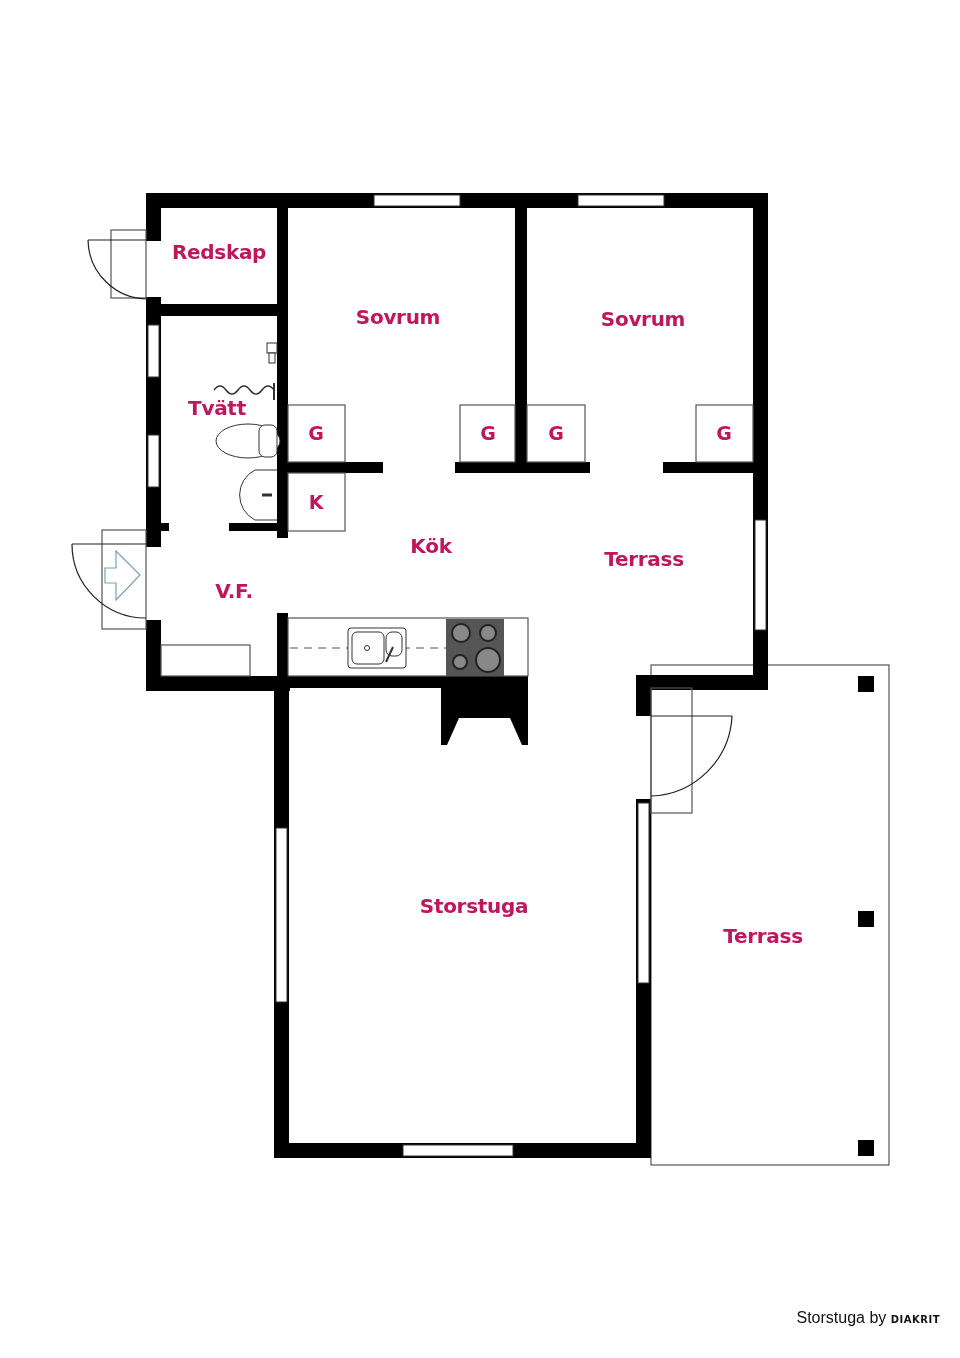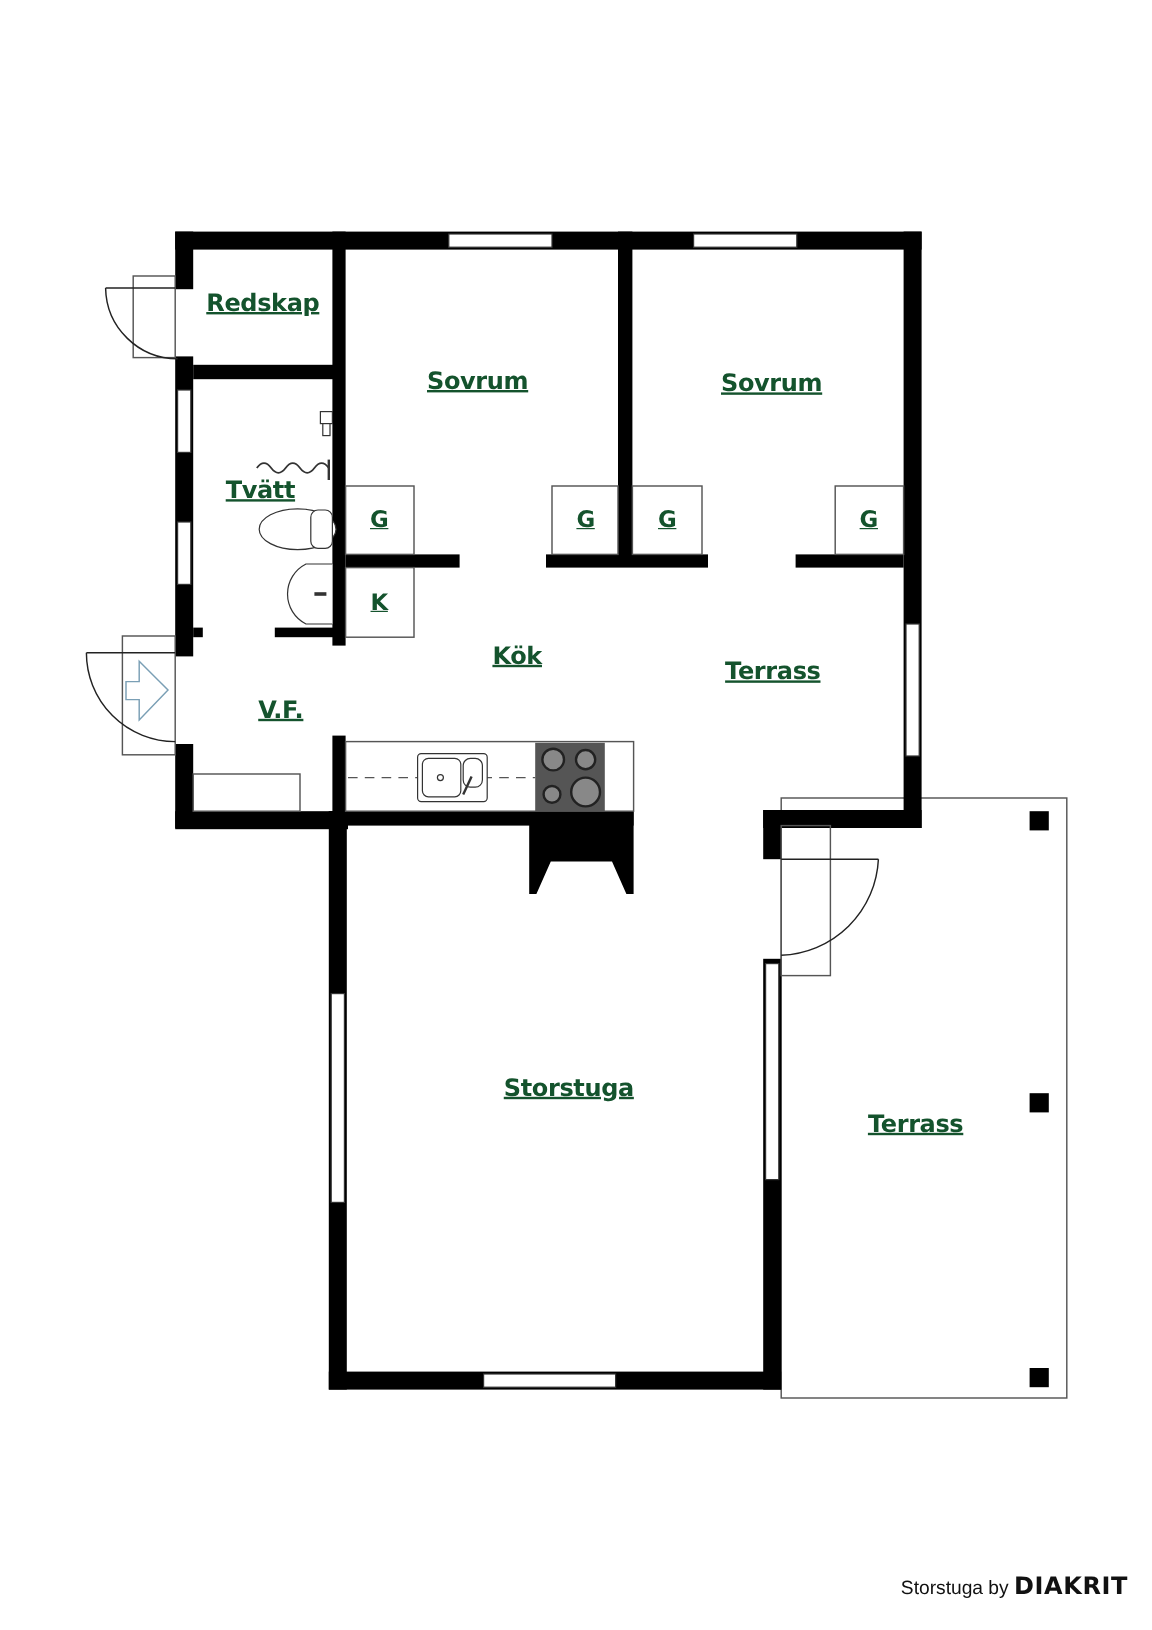--- a/index.html
+++ b/index.html
@@ -11,7 +11,7 @@
   .arc { fill: none; stroke: #222; stroke-width: 1.2; }
   .win { fill: #fff; stroke: #333; stroke-width: 1; }
   .label { position: absolute; font-family: "DejaVu Sans", sans-serif; font-weight: bold;
-           font-size: 20px; color: #14532d; transform: translate(-50%, -50%); white-space: nowrap; letter-spacing: -0.3px; text-decoration: underline; }
+           font-size: 20px; color: #be185d; transform: translate(-50%, -50%); white-space: nowrap; letter-spacing: -0.3px; }
   .label.small { font-size: 19px; }
   .credit { position: absolute; right: 20px; top: 1309px; font-family: "Liberation Sans", sans-serif;
             font-size: 16px; color: #111; }

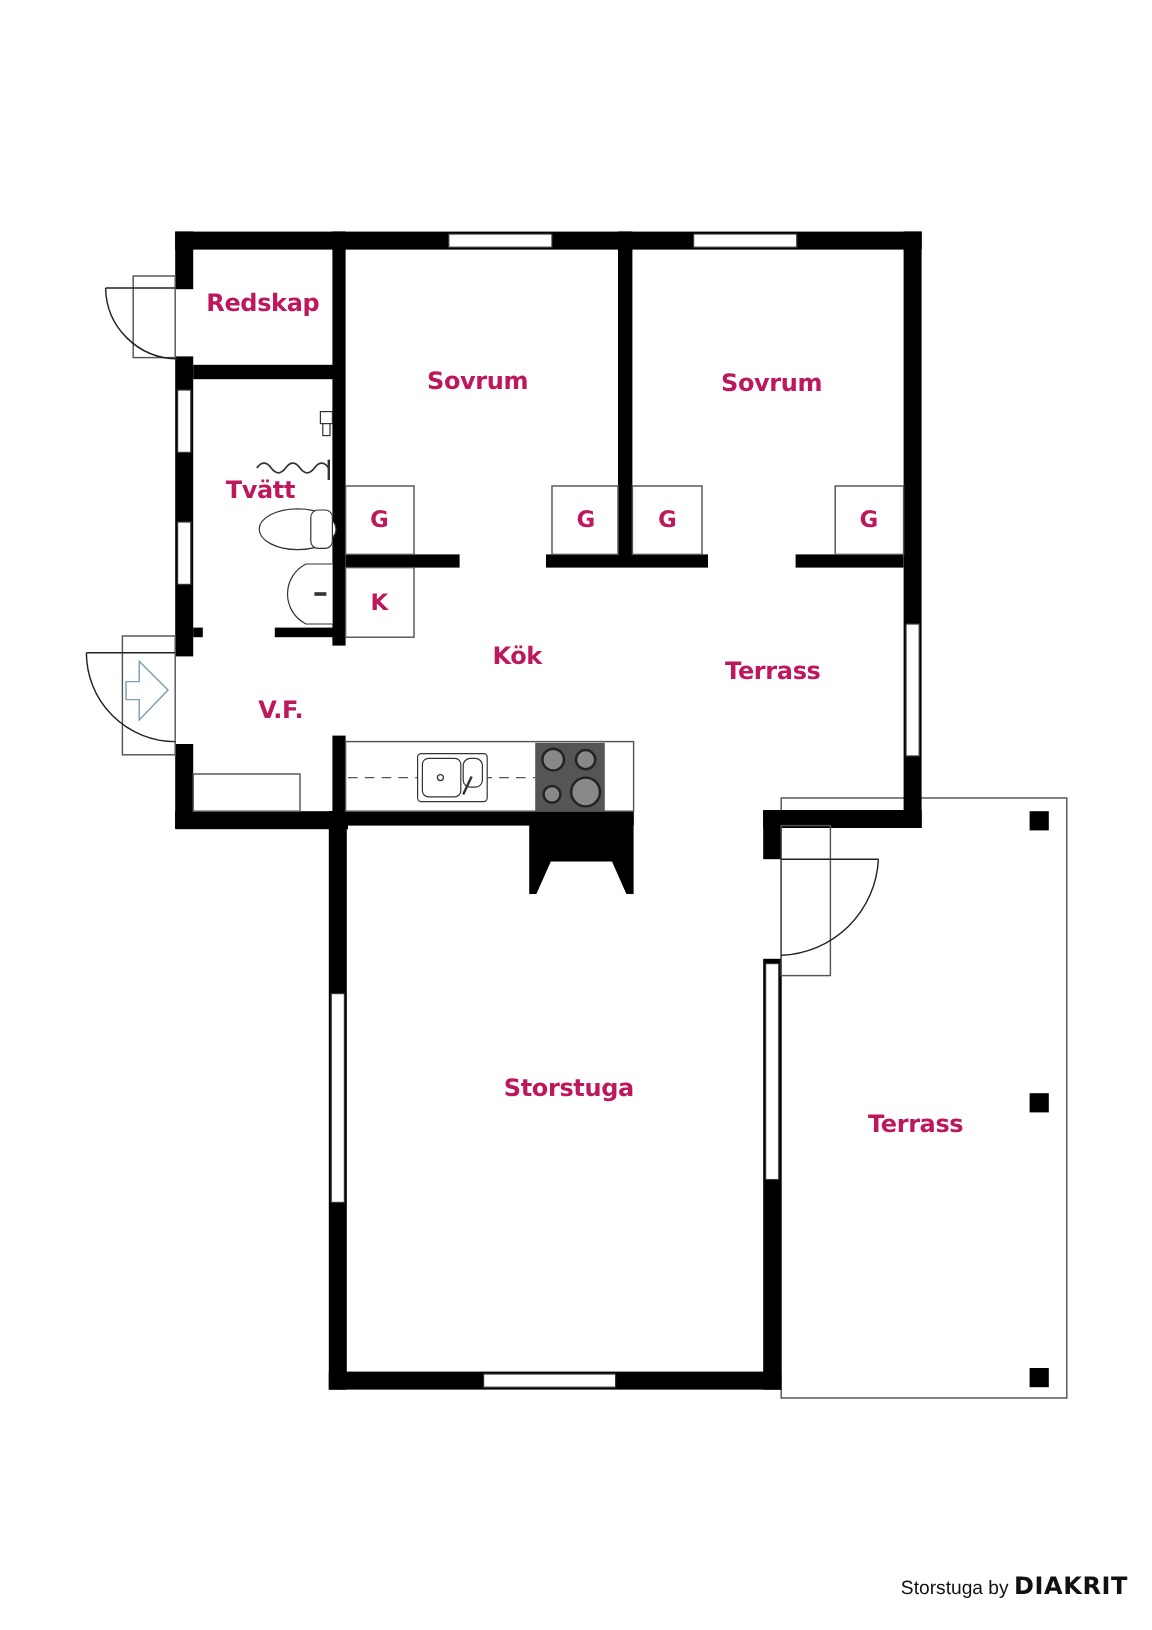--- a/index.html
+++ b/index.html
@@ -15,7 +15,7 @@
   .label.small { font-size: 19px; }
   .credit { position: absolute; right: 20px; top: 1309px; font-family: "Liberation Sans", sans-serif;
             font-size: 16px; color: #111; }
-  .credit b { font-family: "DejaVu Sans", sans-serif; font-weight: bold; font-size: 20px; letter-spacing: 0.5px; }
+  .credit b { font-family: "DejaVu Sans", sans-serif; font-weight: bold; font-size: 10px; letter-spacing: 0.5px; }
 </style>
 </head>
 <body>

